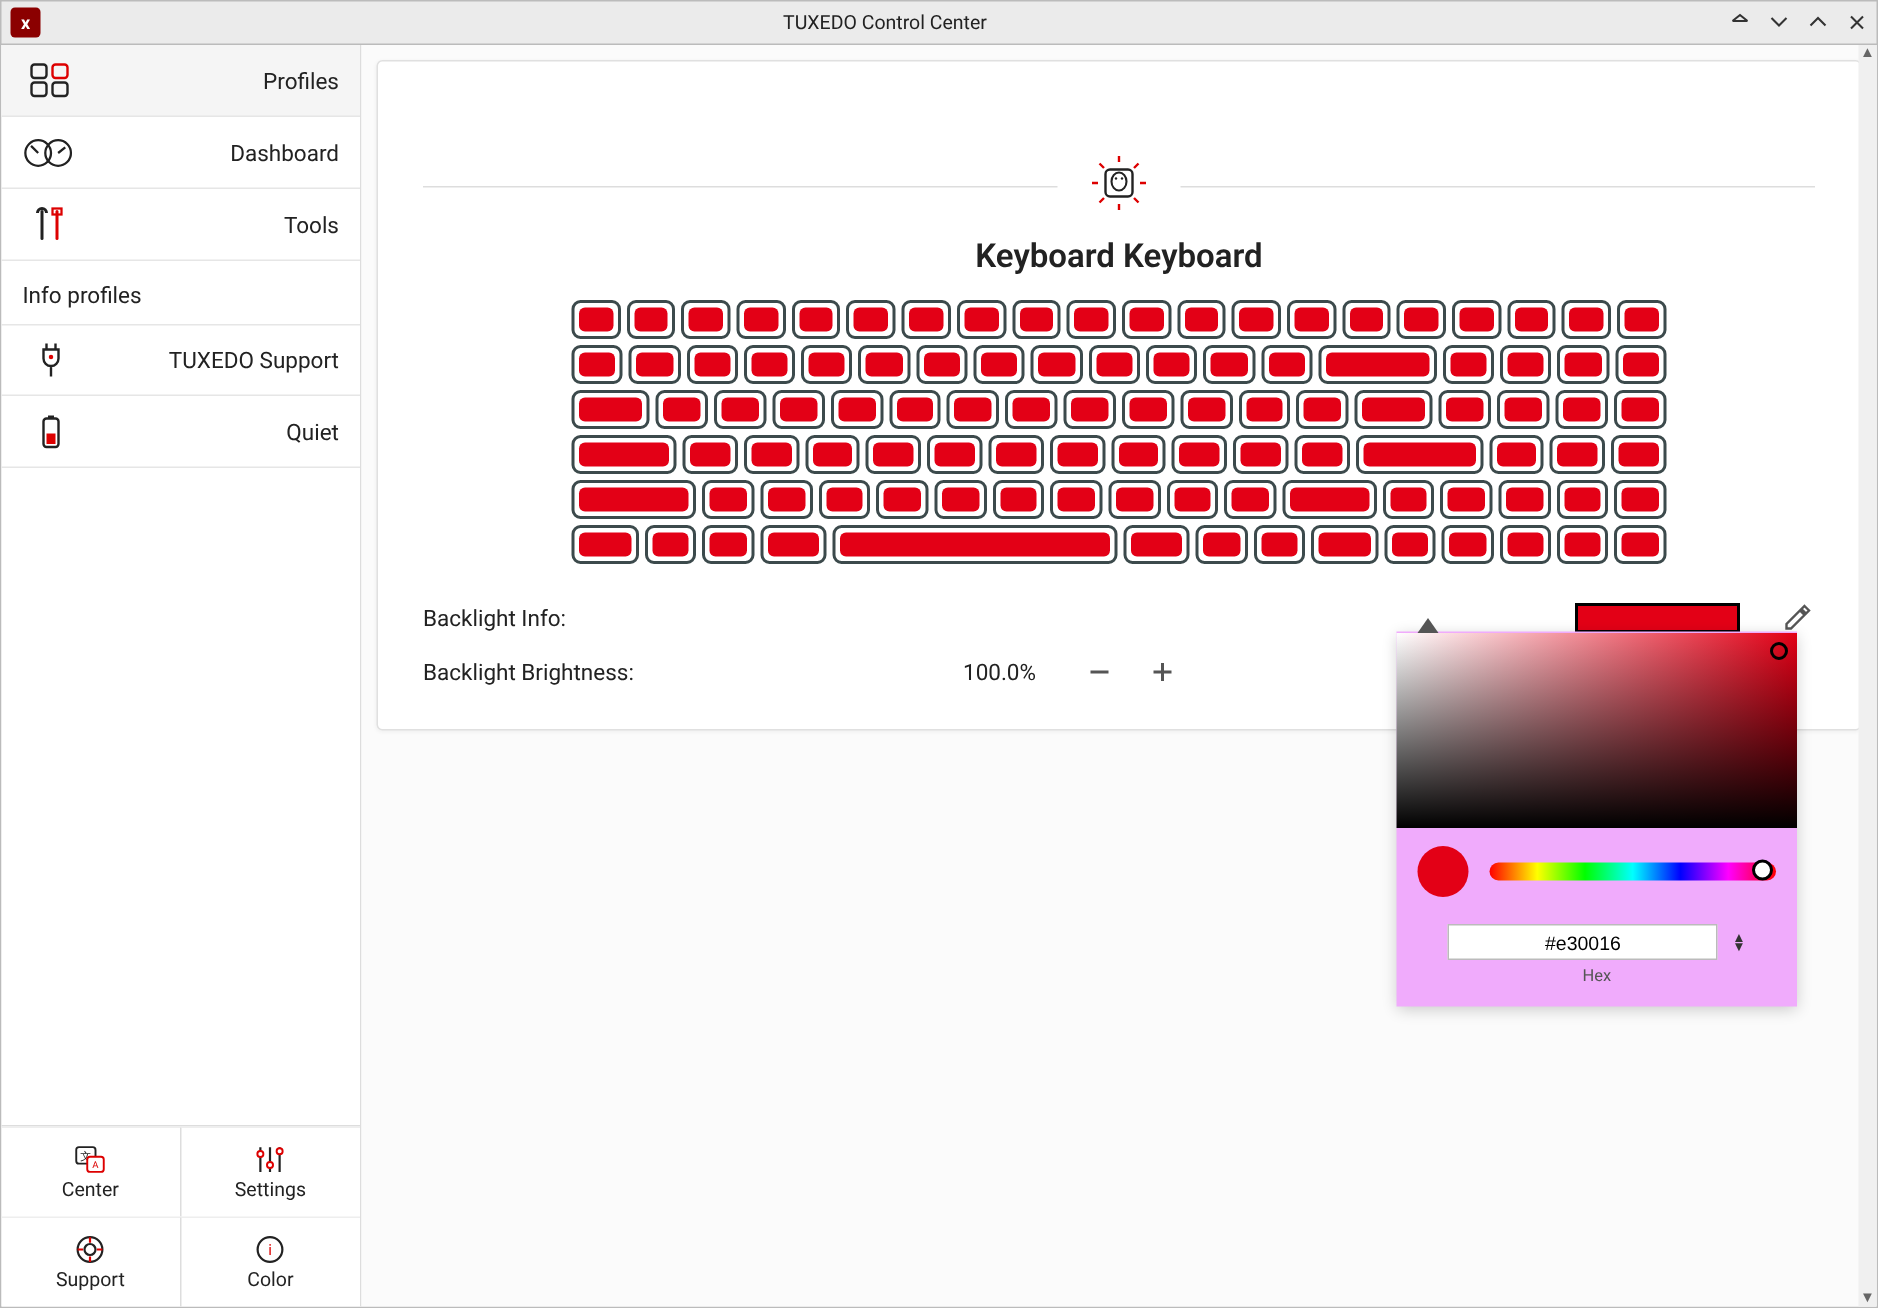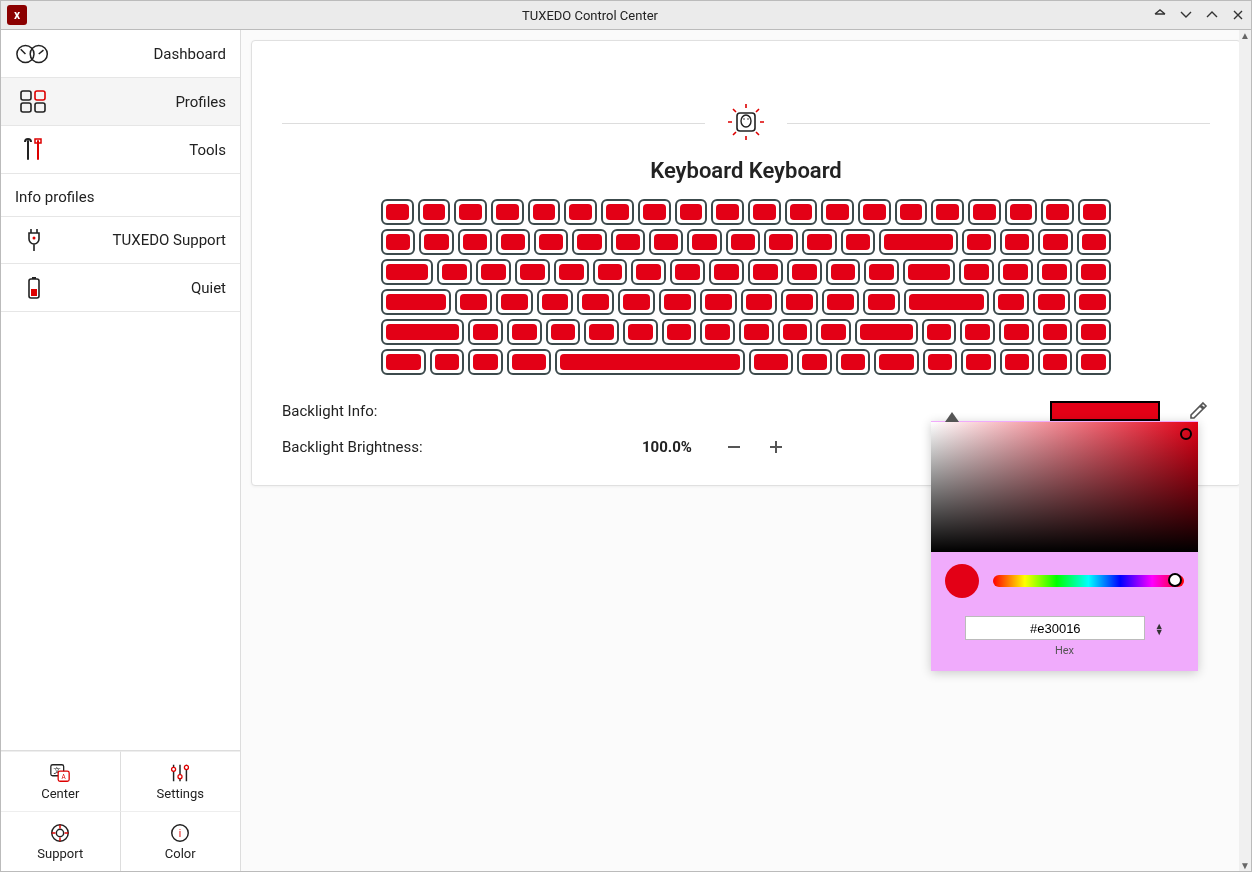--- a/index.html
+++ b/index.html
@@ -210,16 +210,6 @@
 
 <div class="window-body">
   <div class="sidebar">
-    <div class="nav-item">
-      <span class="nav-icon">
-        <svg width="40" height="26" viewBox="0 0 40 26">
-            <circle cx="11" cy="13" r="9" fill="none" stroke="#222" stroke-width="1.6"></circle>
-            <circle cx="25" cy="13" r="9" fill="none" stroke="#222" stroke-width="1.6"></circle>
-            <path d="M11 13 L6 8 M25 13 L30 9" stroke="#222" stroke-width="1.6"></path>
-          </svg>
-      </span>
-      <span class="label">Dashboard</span>
-    </div>
     <div class="nav-item active">
       <span class="nav-icon">
         <svg width="30" height="26" viewBox="0 0 30 26">
@@ -230,6 +220,16 @@
           </svg>
       </span>
       <span class="label">Profiles</span>
+    </div>
+    <div class="nav-item">
+      <span class="nav-icon">
+        <svg width="40" height="26" viewBox="0 0 40 26">
+            <circle cx="11" cy="13" r="9" fill="none" stroke="#222" stroke-width="1.6"></circle>
+            <circle cx="25" cy="13" r="9" fill="none" stroke="#222" stroke-width="1.6"></circle>
+            <path d="M11 13 L6 8 M25 13 L30 9" stroke="#222" stroke-width="1.6"></path>
+          </svg>
+      </span>
+      <span class="label">Dashboard</span>
     </div>
     <div class="nav-item">
       <span class="nav-icon">

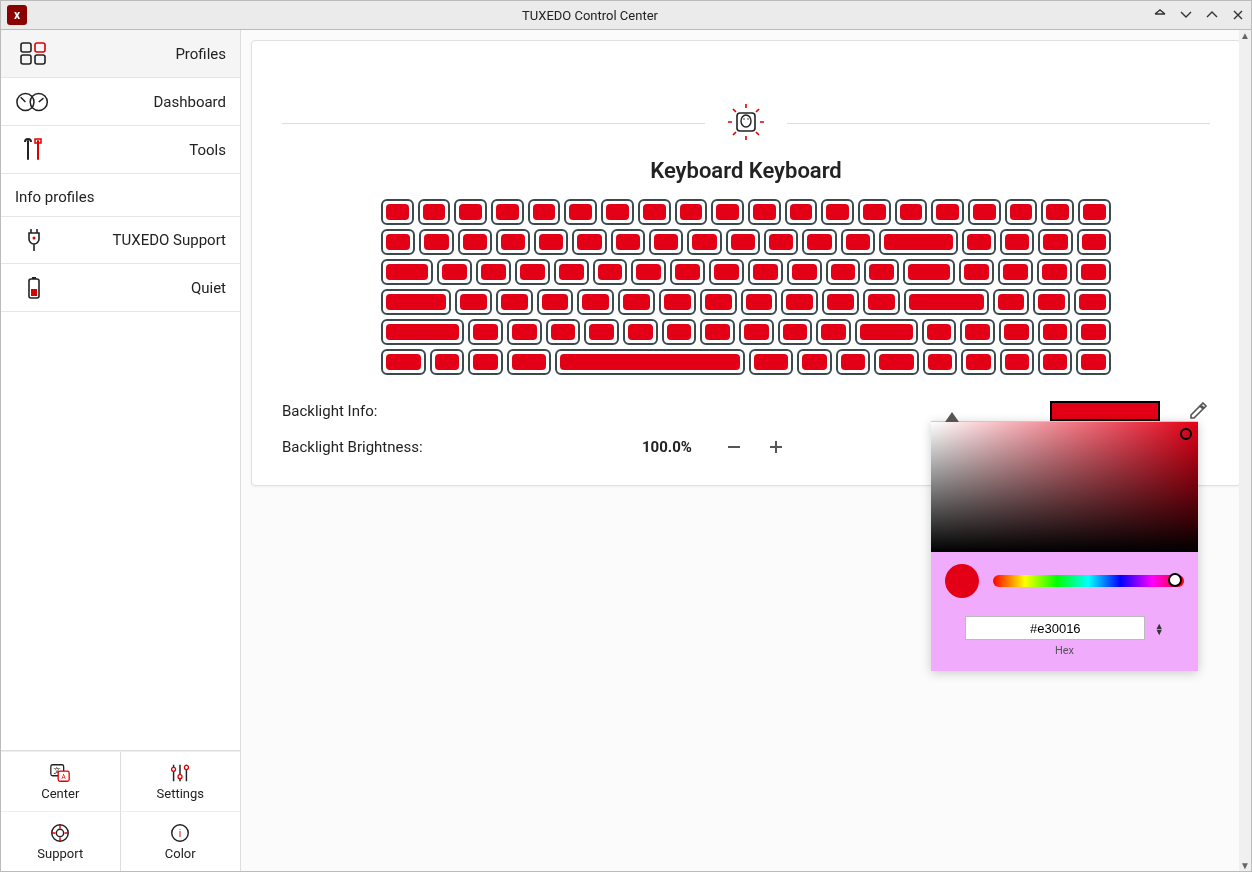--- a/index.html
+++ b/index.html
@@ -132,7 +132,7 @@
 }
 .control-row{ display:flex; align-items:center; font-size:15px; padding:6px 0; }
 .control-label{ flex:0 0 360px; }
-.control-value{ font-weight:700; margin-right:30px; }
+.control-value{ font-weight:400; margin-right:30px; }
 .control-row .btns{ display:flex; gap:18px; align-items:center; }
 .iconbtn{ width:24px; height:24px; display:flex; align-items:center; justify-content:center; cursor:pointer; color:#555; }
 .swatch{

